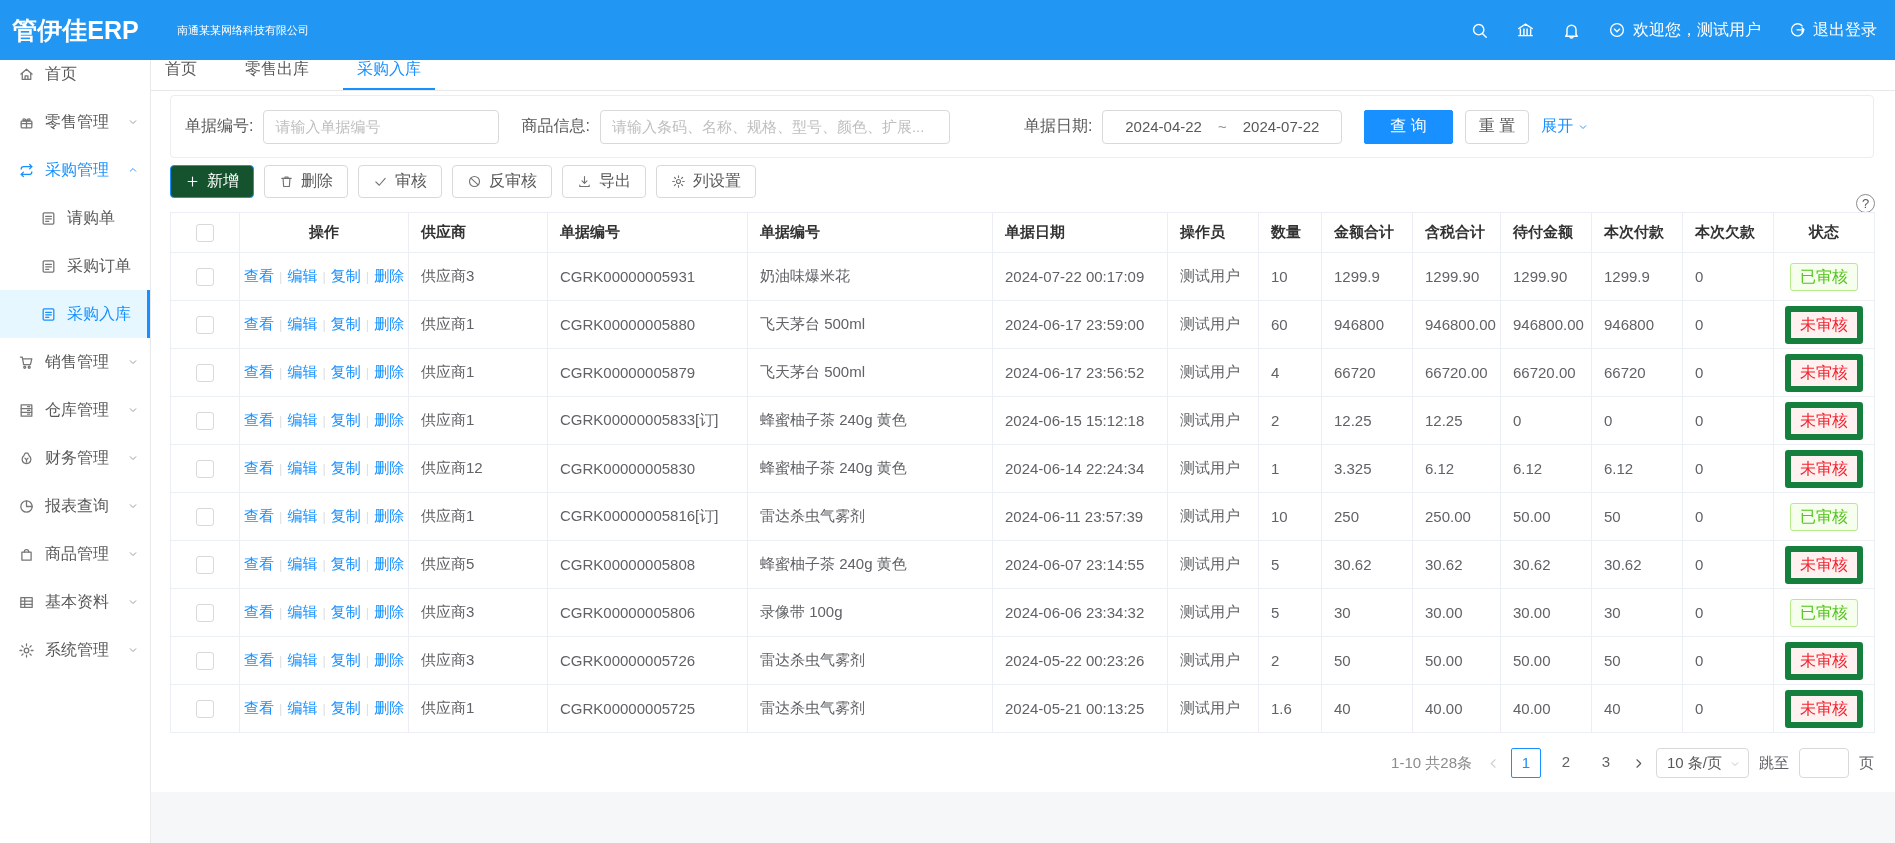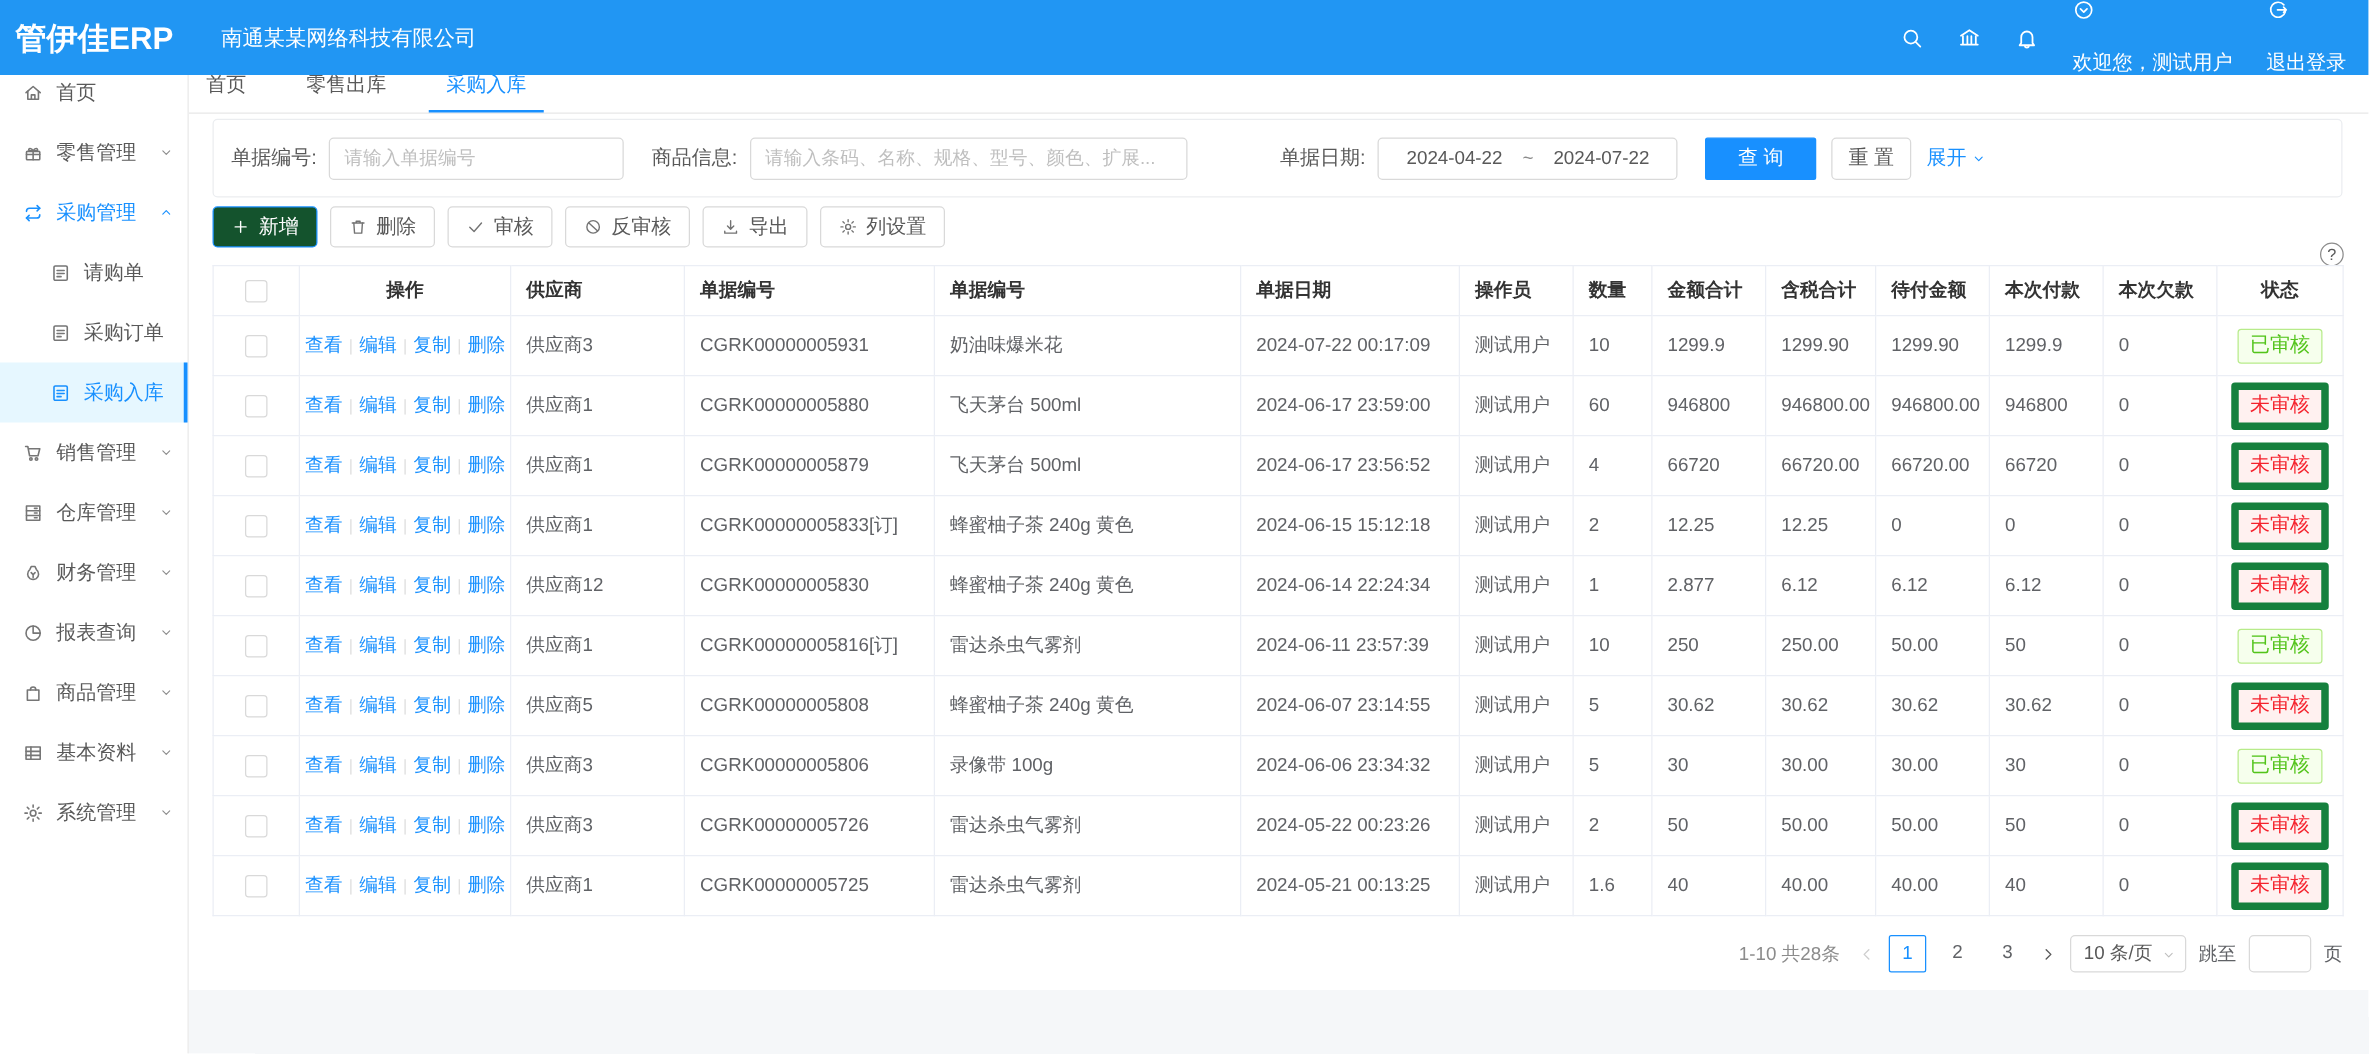--- a/index.html
+++ b/index.html
@@ -10,7 +10,7 @@
   
   .header{position:absolute;top:0;left:0;right:0;height:60px;background:#2196f3;display:flex;align-items:center;color:#fff;z-index:5;}
   .logo{width:151px;text-align:center;font-size:25px;font-weight:bold;flex:0 0 auto;}
-  .company{font-size:17px;margin-left:26px;}
+  .company{font-size:11px;margin-left:26px;}
   .hright{margin-left:auto;display:flex;align-items:center;gap:27px;padding-right:18px;font-size:16px;}
   .hicon{font-size:19px;display:flex;cursor:pointer;}
   .huser,.hlogout{display:flex;align-items:flex-start;gap:23px;cursor:pointer;flex-direction:column;}

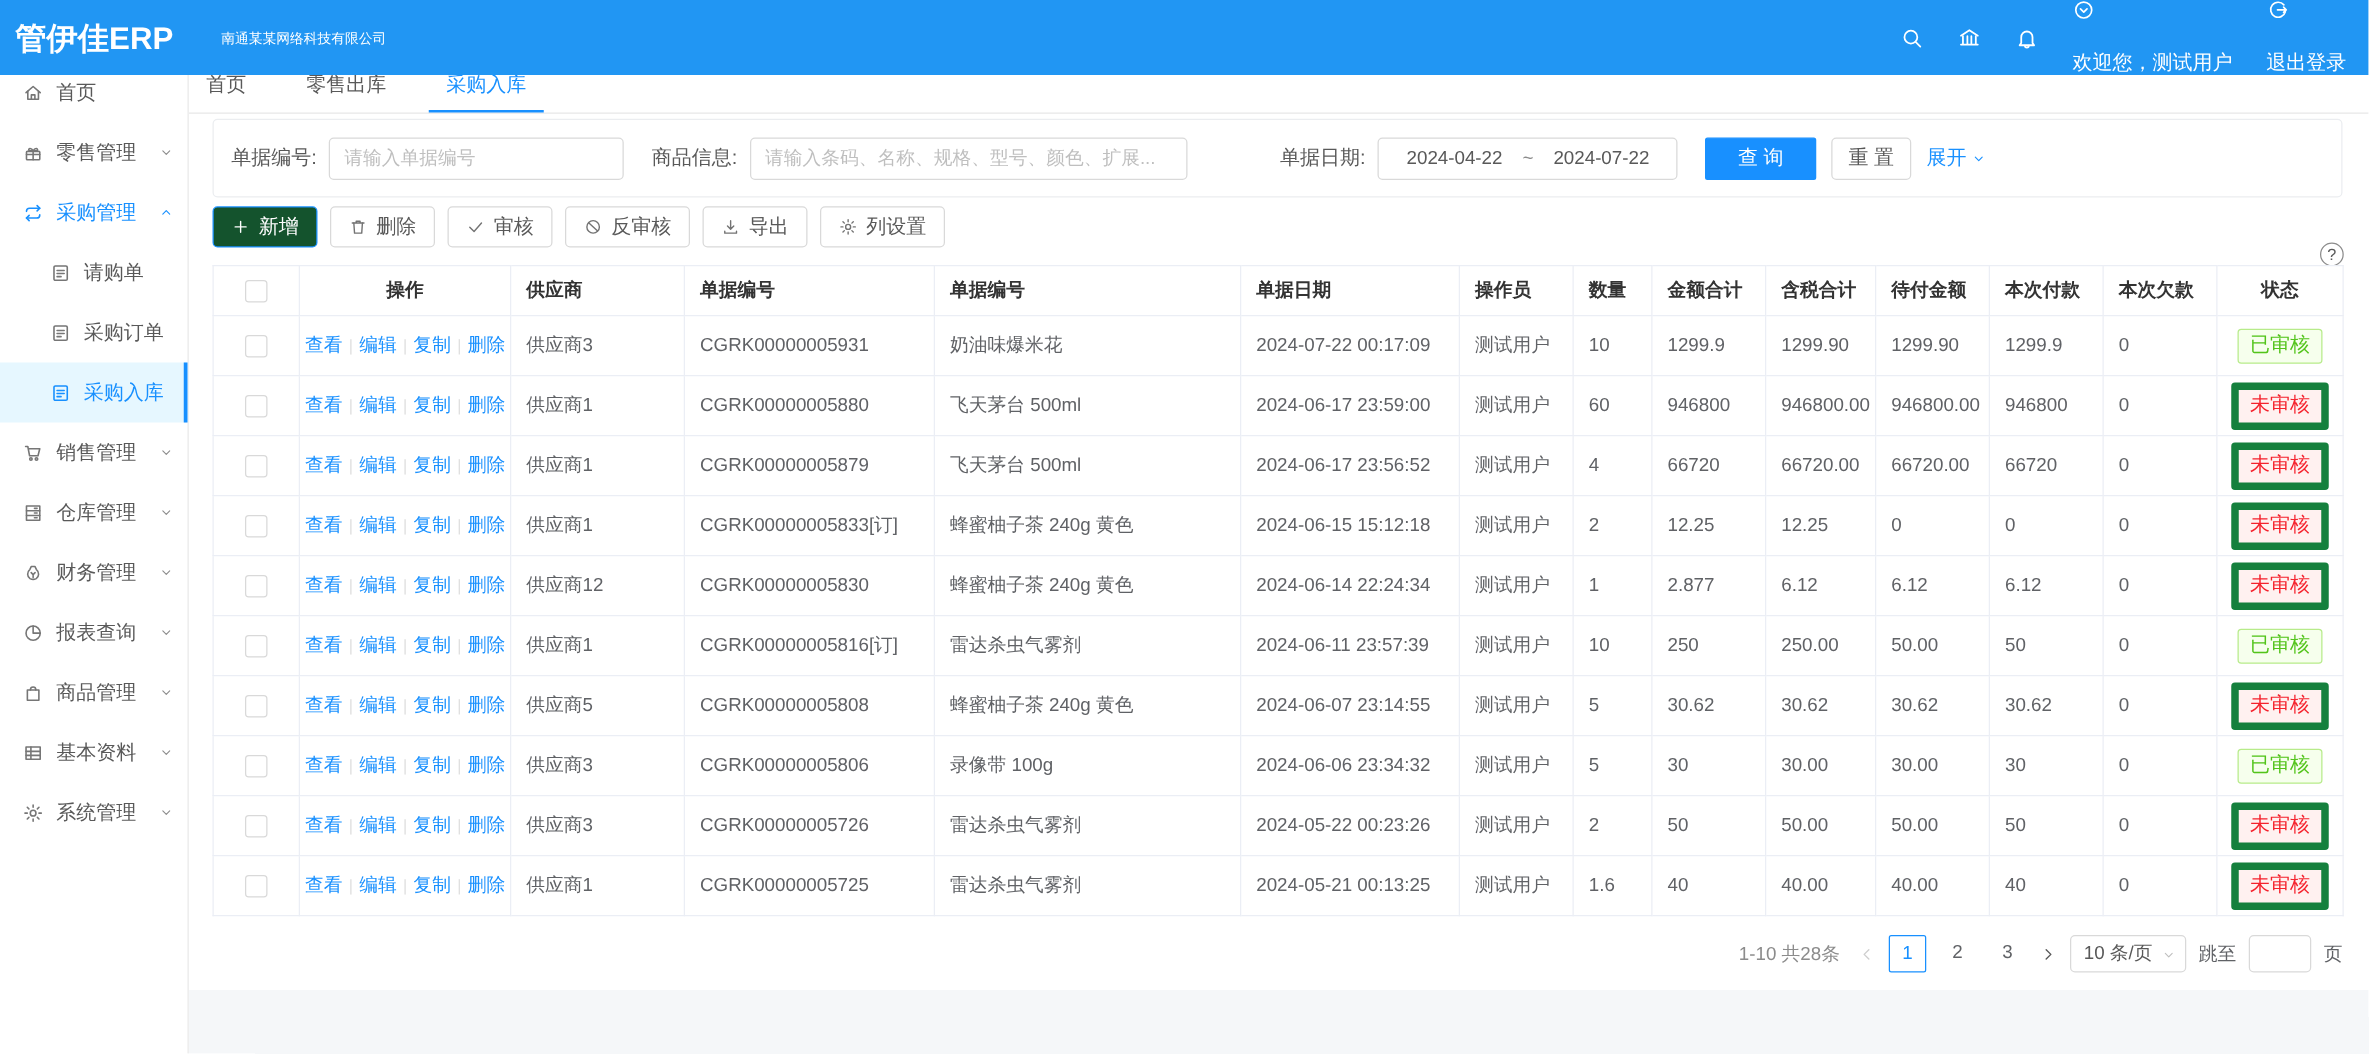--- a/index.html
+++ b/index.html
@@ -13,7 +13,7 @@
   .company{font-size:11px;margin-left:26px;}
   .hright{margin-left:auto;display:flex;align-items:center;gap:27px;padding-right:18px;font-size:16px;}
   .hicon{font-size:19px;display:flex;cursor:pointer;}
-  .huser,.hlogout{display:flex;align-items:flex-start;gap:23px;cursor:pointer;flex-direction:column;}
+  .huser,.hlogout{display:flex;align-items:center;gap:7px;cursor:pointer;}
   .huser .hicon,.hlogout .hicon{font-size:18px;}
 
   

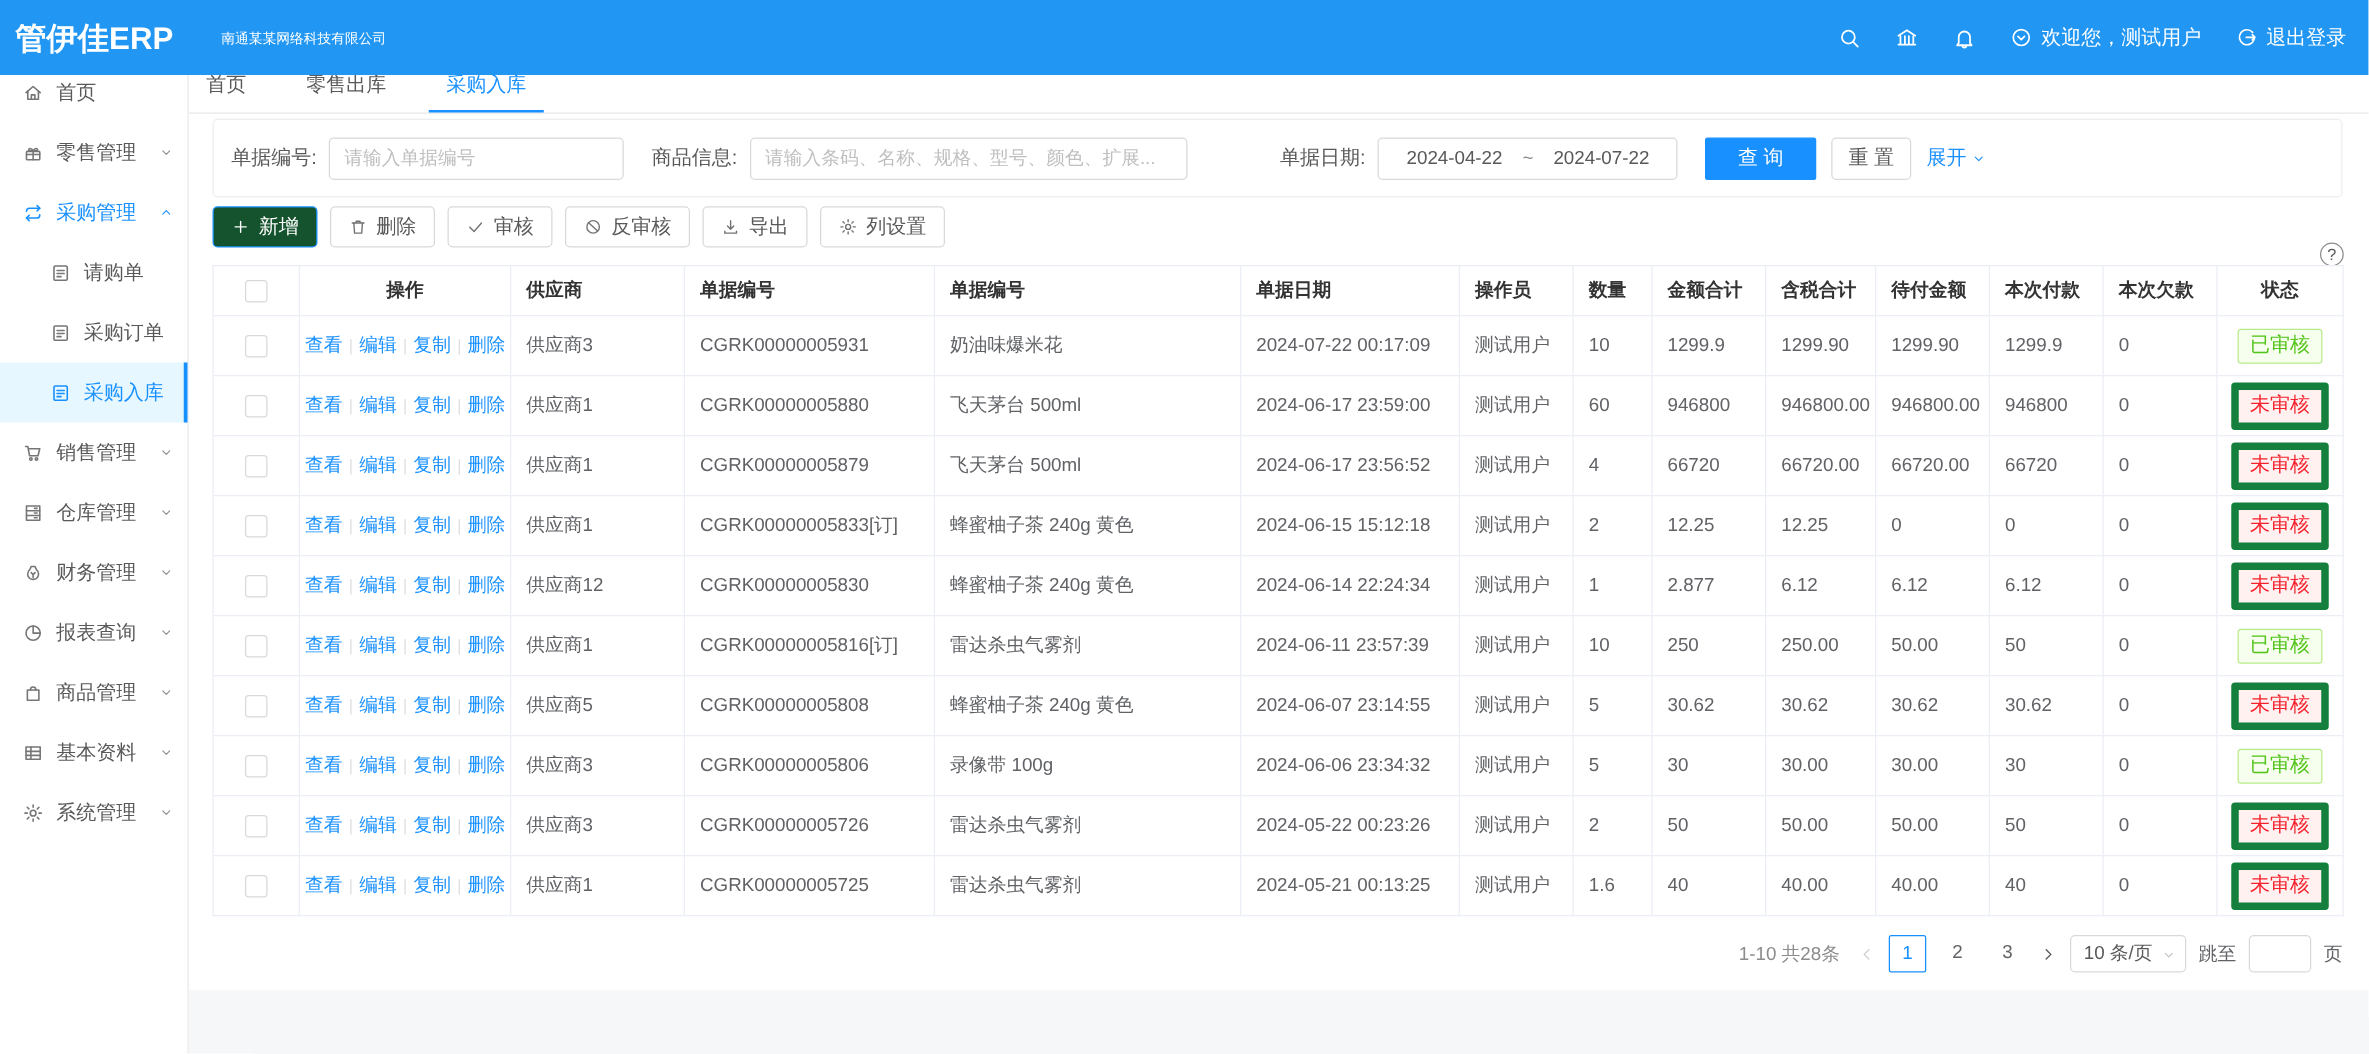--- a/index.html
+++ b/index.html
@@ -498,7 +498,7 @@
               <td>2024-06-14 22:24:34</td>
               <td>测试用户</td>
               <td>1</td>
-              <td>2.877</td>
+              <td>3.325</td>
               <td>6.12</td>
               <td>6.12</td>
               <td>6.12</td>

